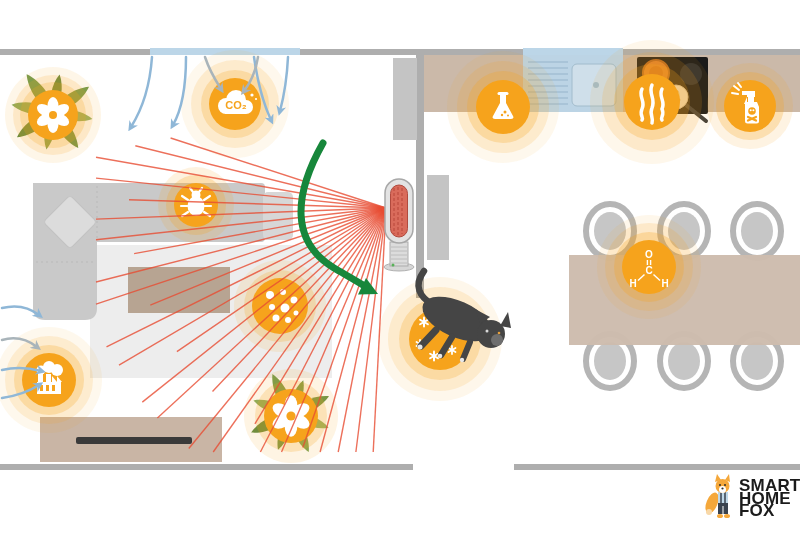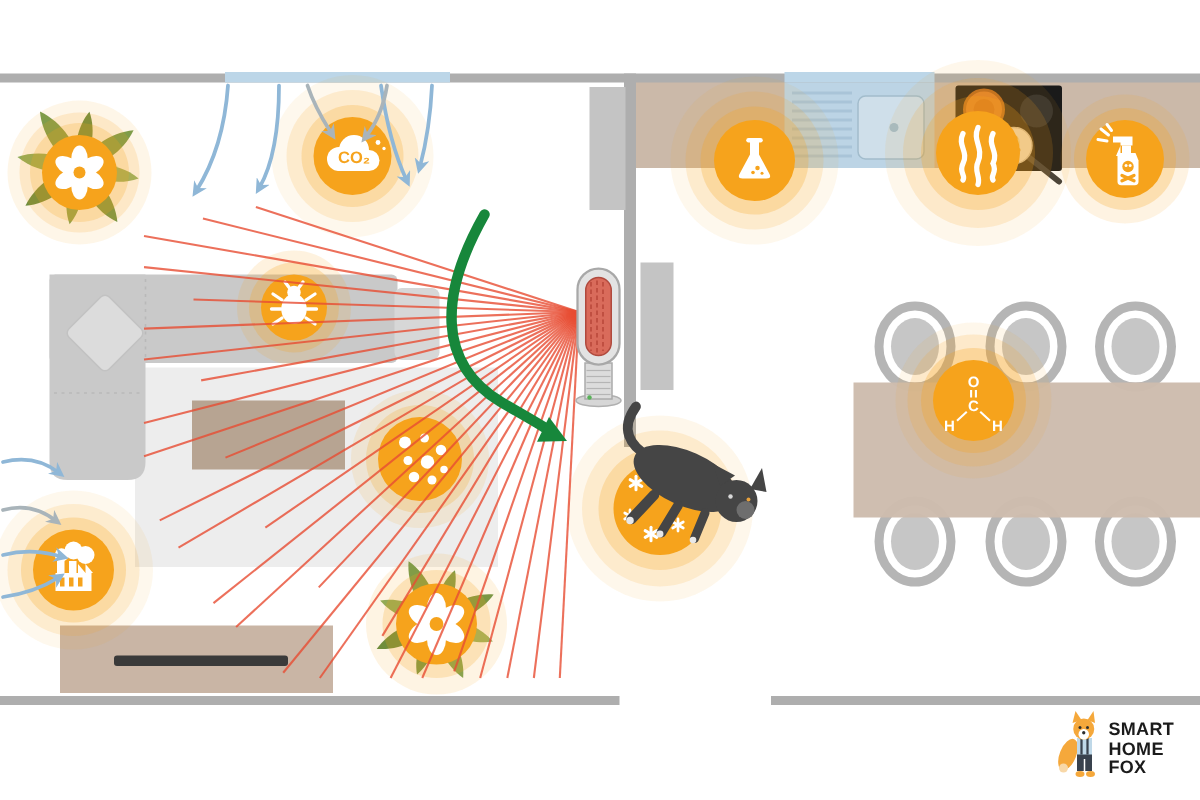--- a/index.html
+++ b/index.html
@@ -6,7 +6,7 @@
   .stage{position:relative;width:800px;height:533px;background:#ffffff;overflow:hidden;
          font-family:"Liberation Sans",sans-serif;padding-left:20px;}
   .stage svg.scene{position:absolute;left:0;top:0;}
-  .logo-text{position:absolute;left:739px;top:480px;color:#1b1b1b;font-size:12px;
+  .logo-text{position:absolute;left:739px;top:480px;color:#1b1b1b;font-size:17px;
              line-height:12.5px;letter-spacing:.2px;}
   .logo-text .l1,.logo-text .l3{font-weight:bold;}
   .logo-text .l2{font-weight:bold;}

